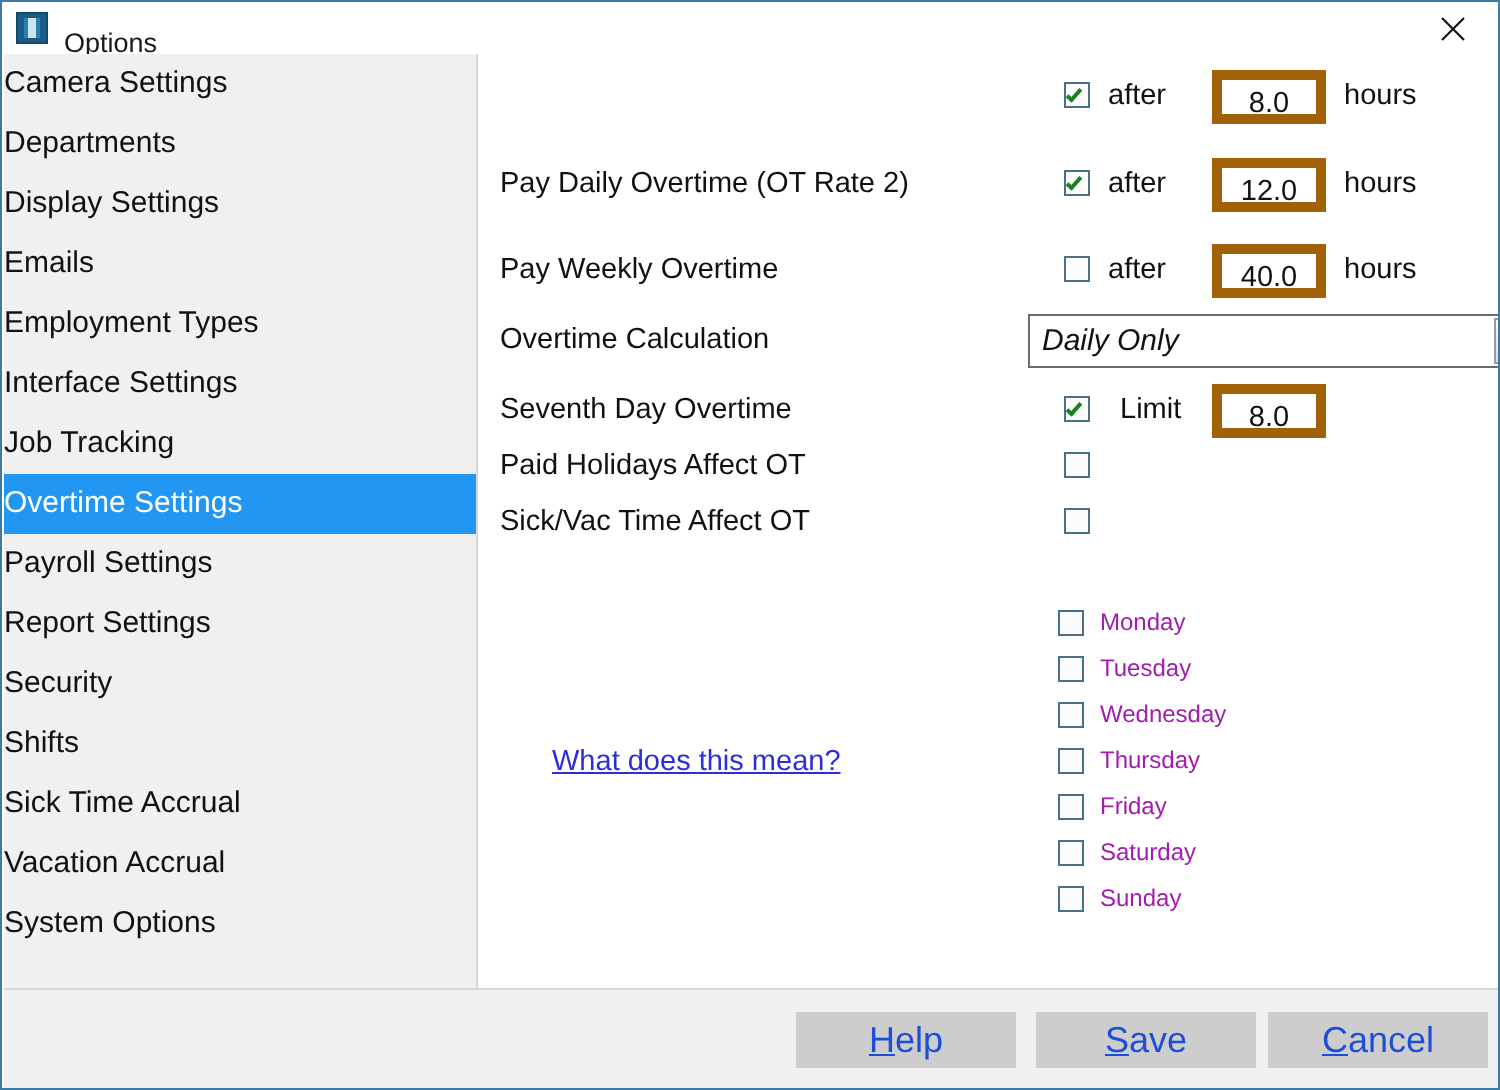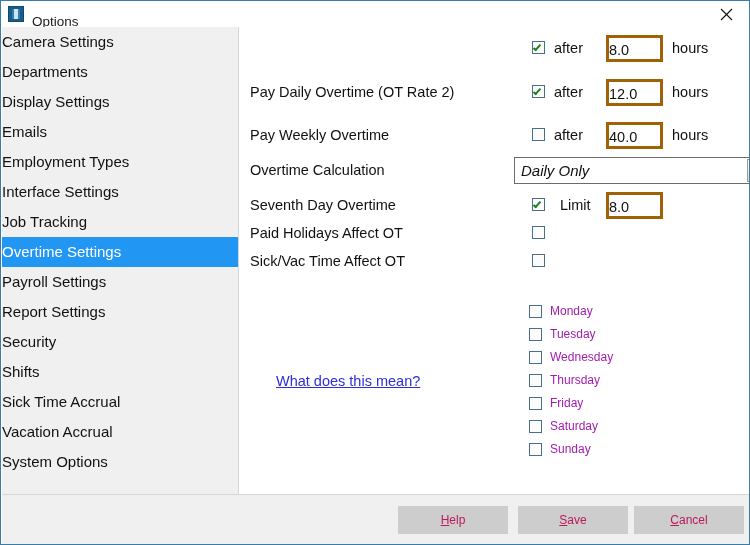--- a/index.html
+++ b/index.html
@@ -148,11 +148,12 @@
     position: absolute;
     width: 57px; height: 27px;
     box-sizing: border-box;
-    border: 3px solid #a16207;
+    border: 5px solid #a16207;
     background: #ffffff;
     font-family: "Liberation Sans", sans-serif;
     font-size: 14.5px;
     color: #111111;
+    text-align: center;
     line-height: 25px;
     cursor: text;
   }

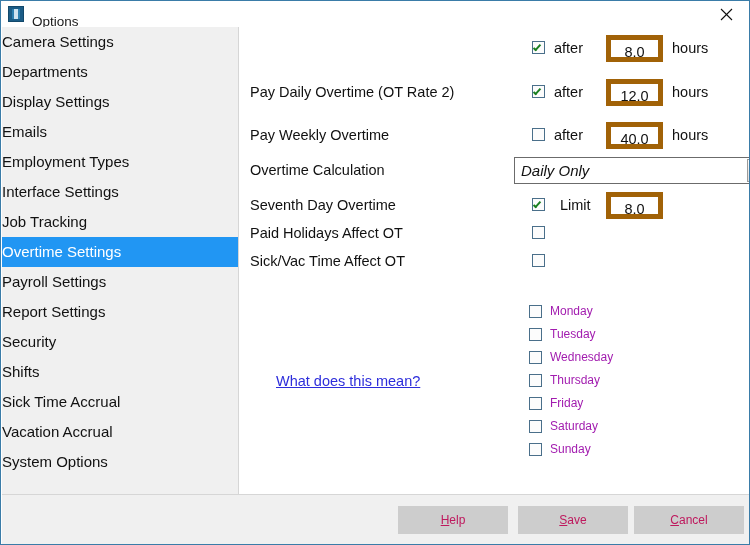--- a/index.html
+++ b/index.html
@@ -244,8 +244,8 @@
     border: 1px solid #cdcdcd;
     box-sizing: border-box;
     font-family: "Liberation Sans", sans-serif;
-    font-size: 12px;
-    color: #be185d;
+    font-size: 18px;
+    color: #1d4ed8;
     text-align: center;
     line-height: 26px;
     cursor: pointer;

